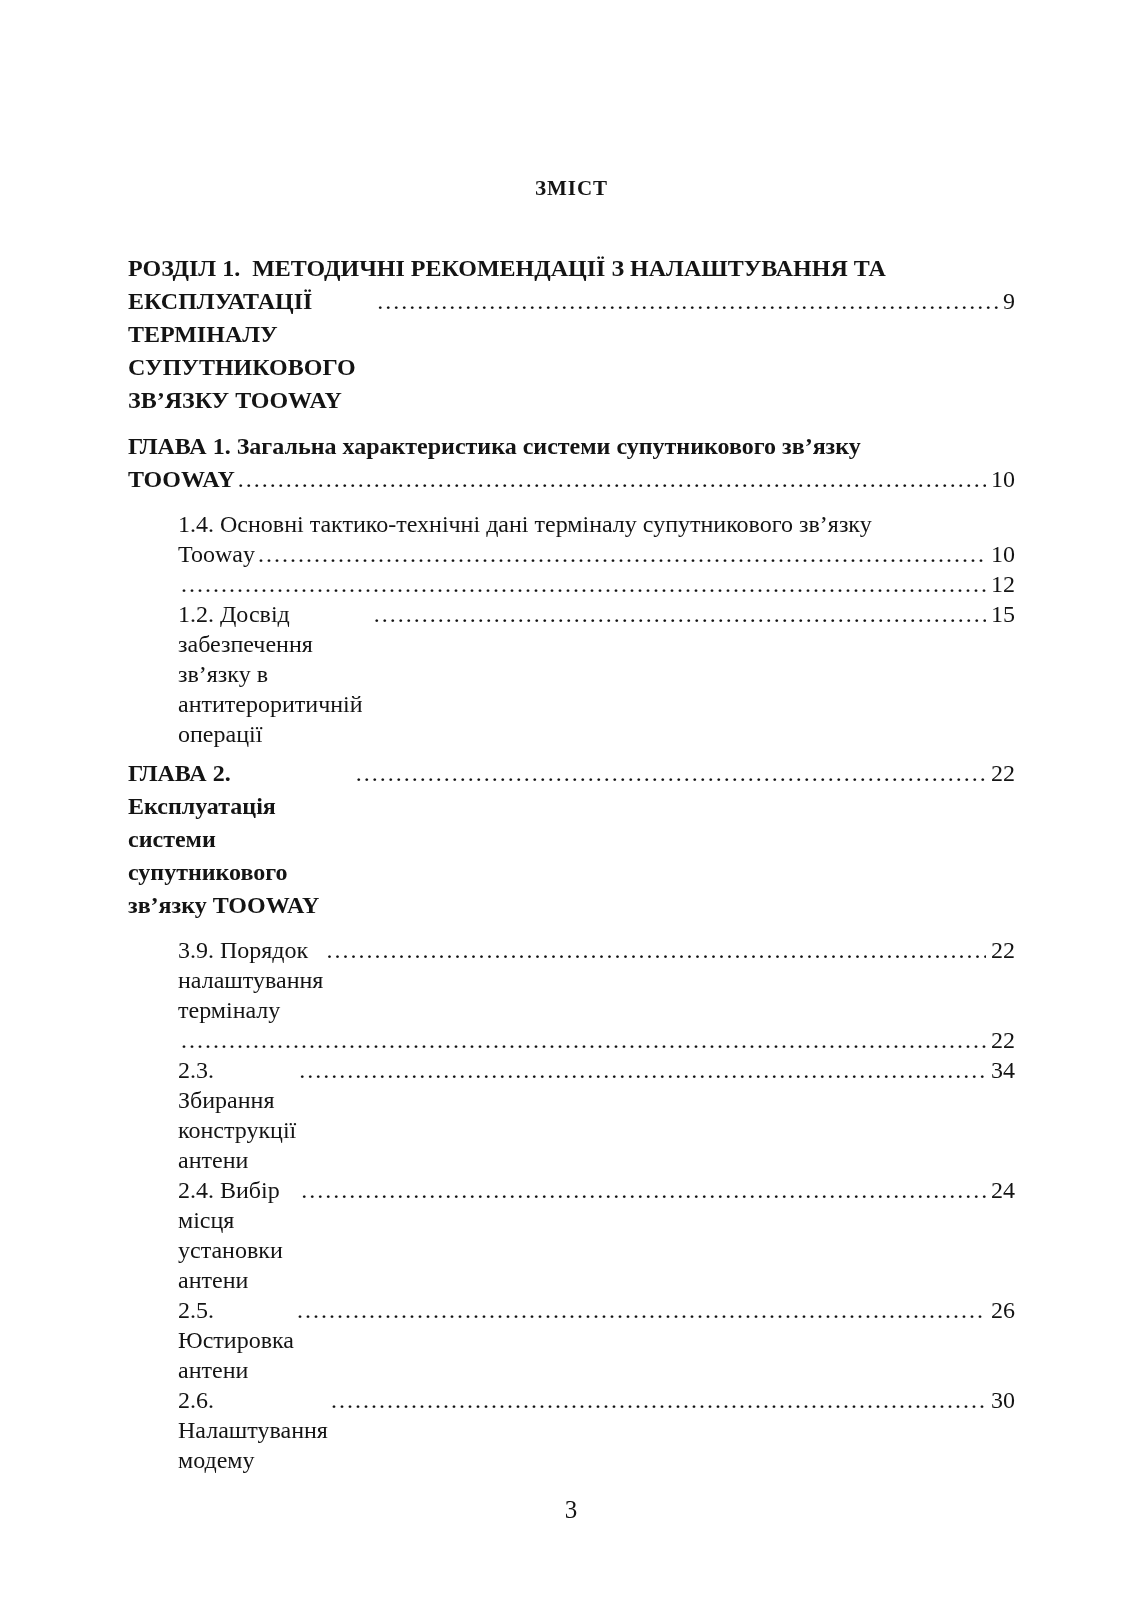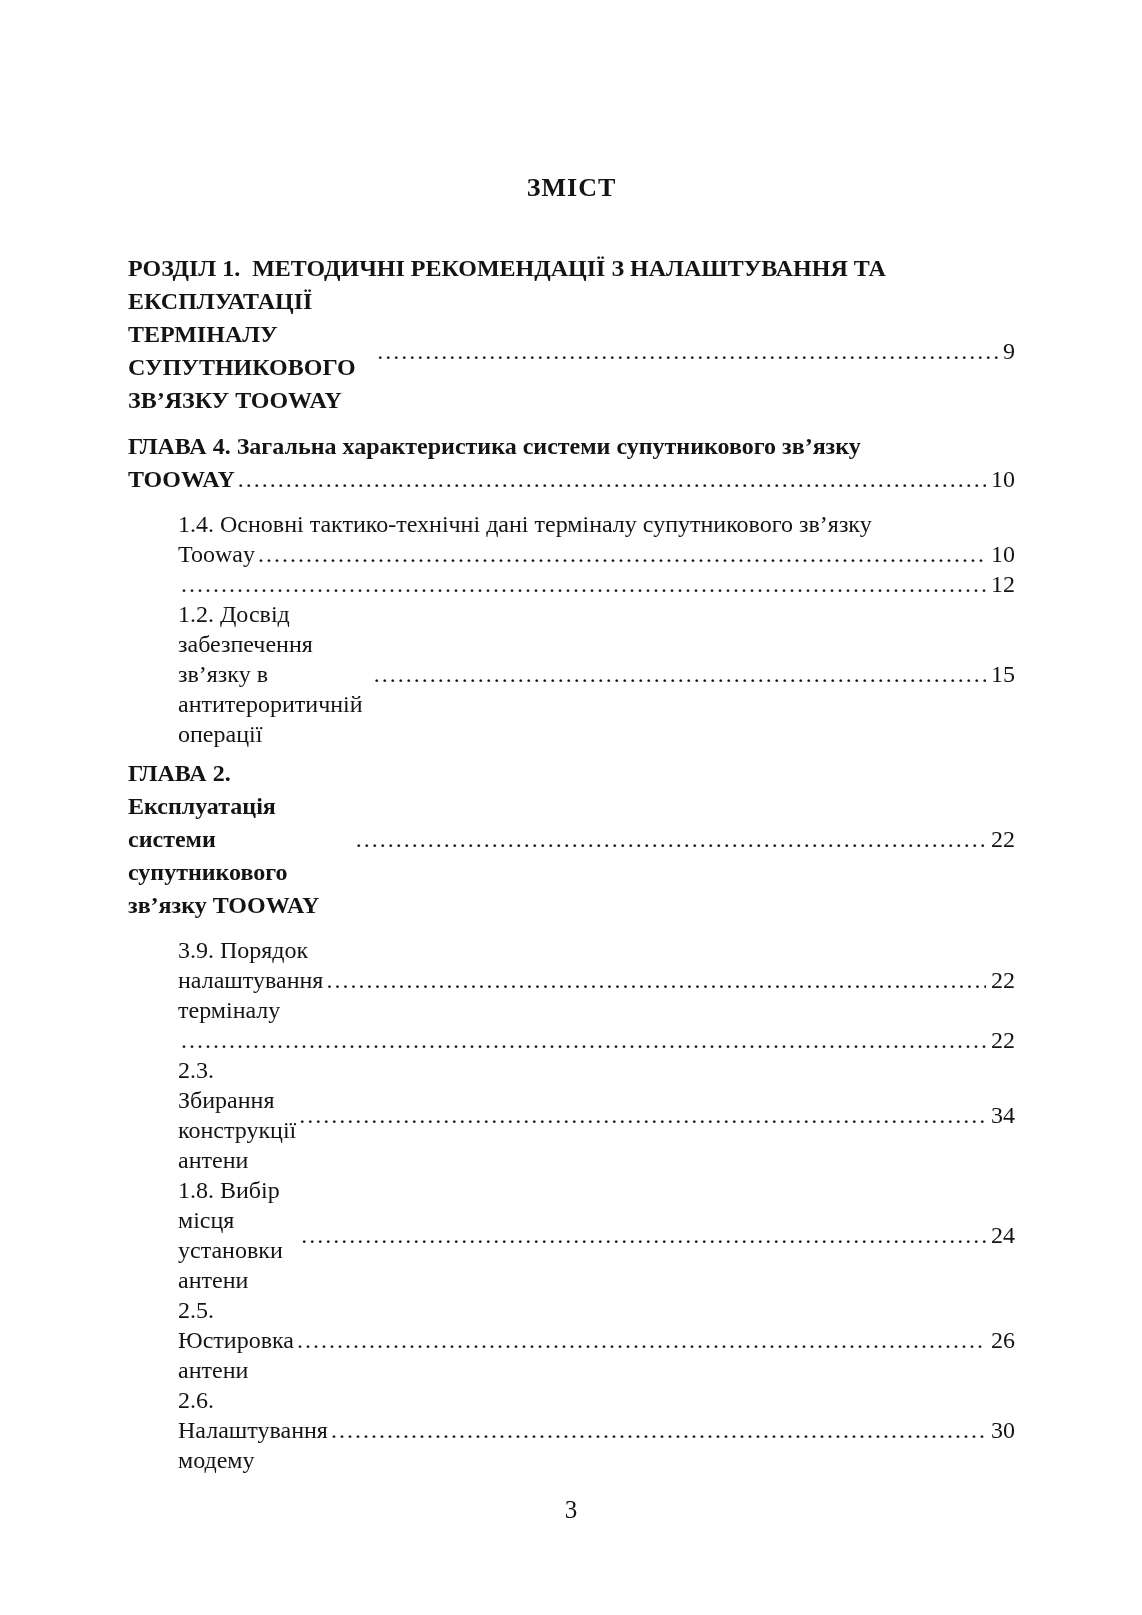--- a/index.html
+++ b/index.html
@@ -18,7 +18,7 @@
     background:#ffffff;
   }
   .title {
-    font-size:26px;
+    font-size:21px;
     font-weight:700;
     text-align:center;
     line-height:36px;

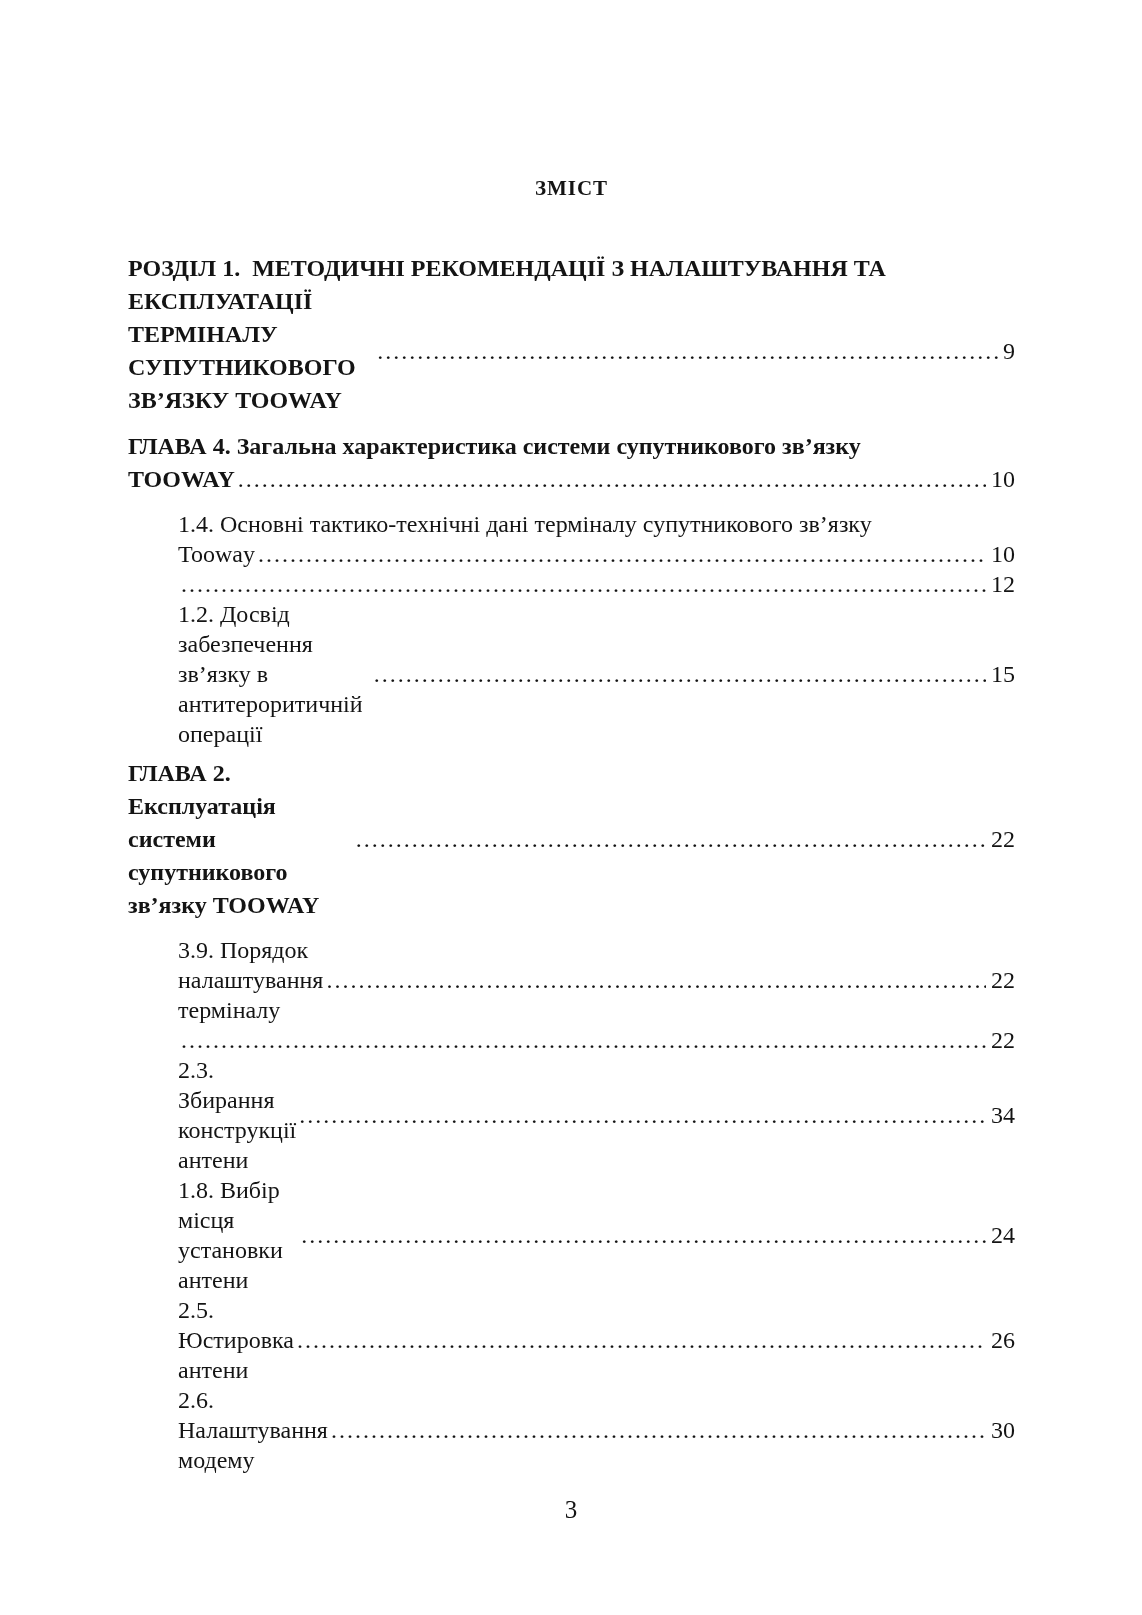--- a/index.html
+++ b/index.html
@@ -36,7 +36,7 @@
     margin-bottom:13px;
   }
   .entry.item { padding-left:50px; }
-  .line.last { display:flex; align-items:center; }
+  .line.last { display:flex; align-items:flex-start; }
   .line.last .txt { flex:0 1 auto; }
   .leader {
     flex:1 1 auto;

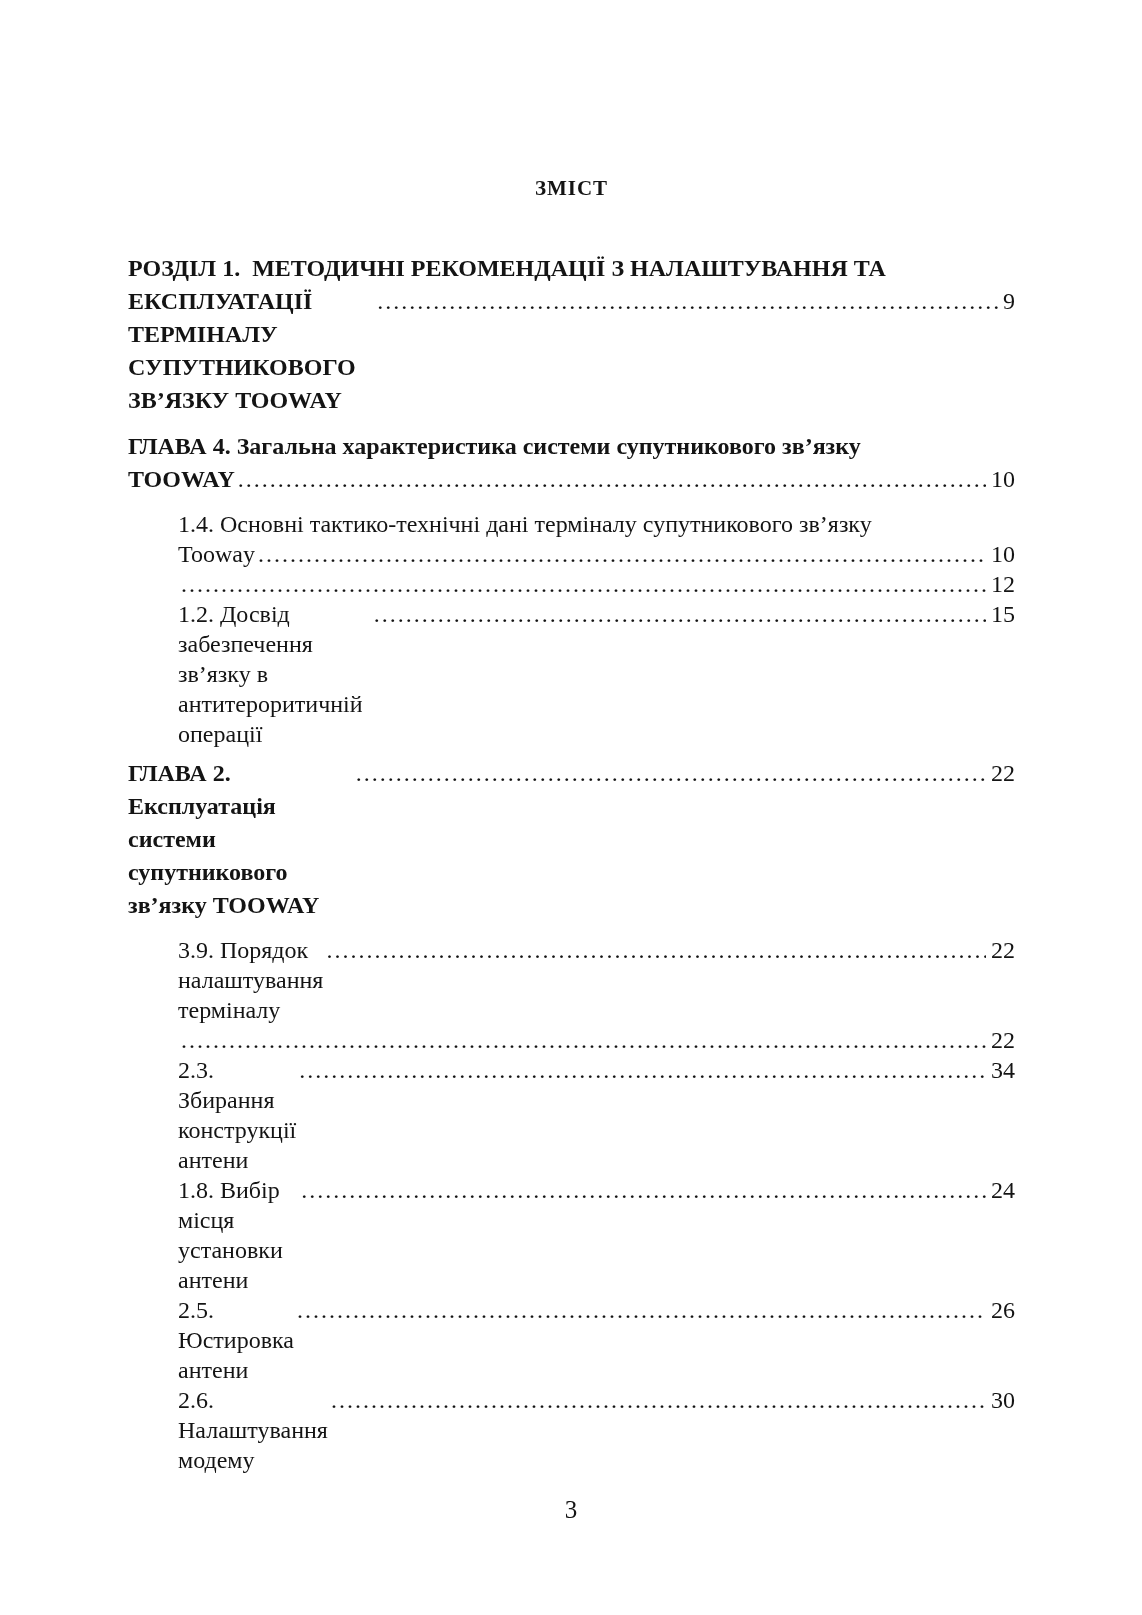--- a/index.html
+++ b/index.html
@@ -75,7 +75,7 @@
         <div class="line last"><span class="txt">ЕКСПЛУАТАЦІЇ ТЕРМІНАЛУ СУПУТНИКОВОГО ЗВ’ЯЗКУ TOOWAY</span><span class="leader"></span><span class="pagenum">9</span></div>
       </div>
       <div class="entry chapter">
-        <div class="line"><span class="txt">ГЛАВА 4. Загальна характеристика системи супутникового зв’язку</span></div>
+        <div class="line"><span class="txt">ГЛАВА 1. Загальна характеристика системи супутникового зв’язку</span></div>
         <div class="line last"><span class="txt">TOOWAY</span><span class="leader"></span><span class="pagenum">10</span></div>
       </div>
       <div class="entry item">

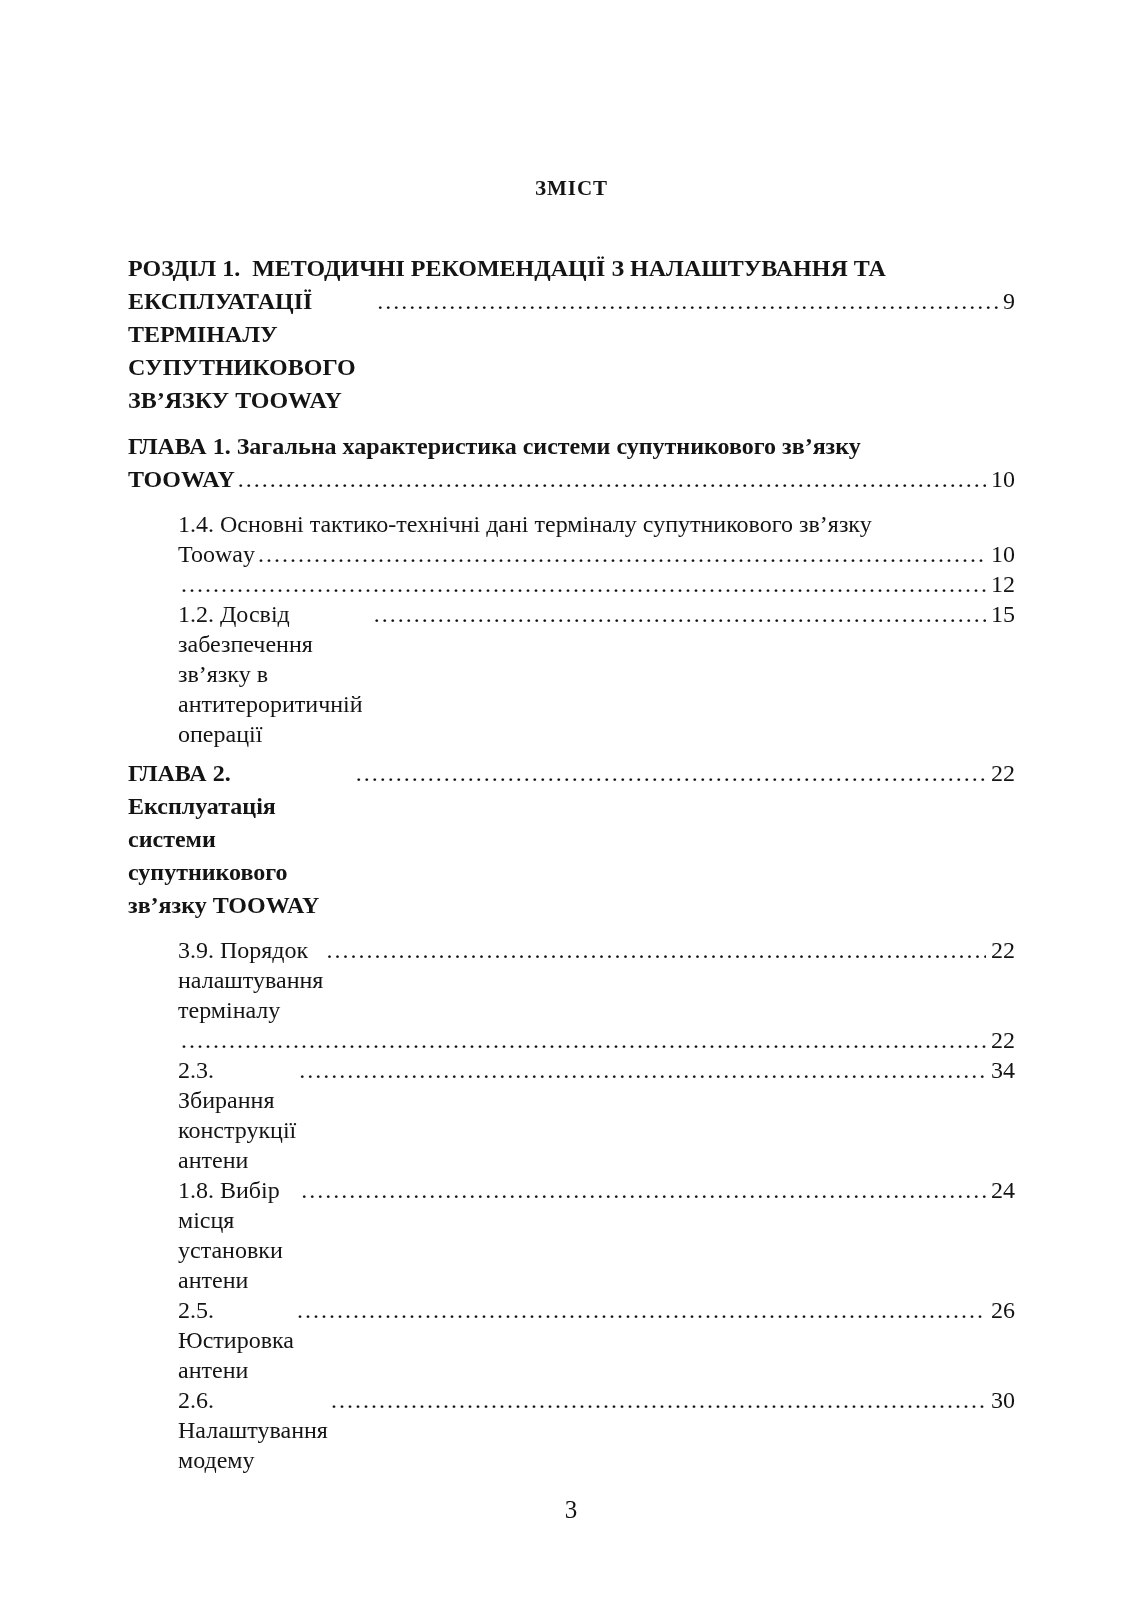--- a/index.html
+++ b/index.html
@@ -101,7 +101,7 @@
         <div class="line last"><span class="txt">2.3. Збирання конструкції антени</span><span class="leader"></span><span class="pagenum">34</span></div>
       </div>
       <div class="entry item">
-        <div class="line last"><span class="txt">1.8. Вибір місця установки антени</span><span class="leader"></span><span class="pagenum">24</span></div>
+        <div class="line last"><span class="txt">2.4. Вибір місця установки антени</span><span class="leader"></span><span class="pagenum">24</span></div>
       </div>
       <div class="entry item">
         <div class="line last"><span class="txt">2.5. Юстировка антени</span><span class="leader"></span><span class="pagenum">26</span></div>

